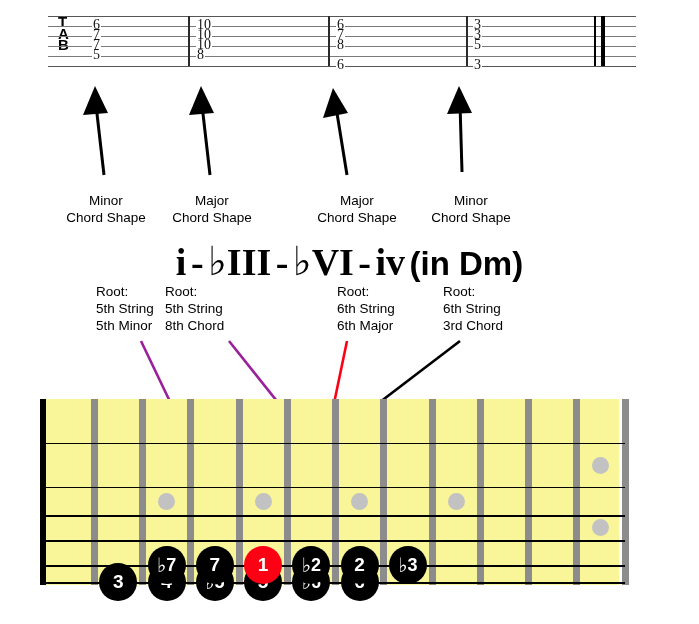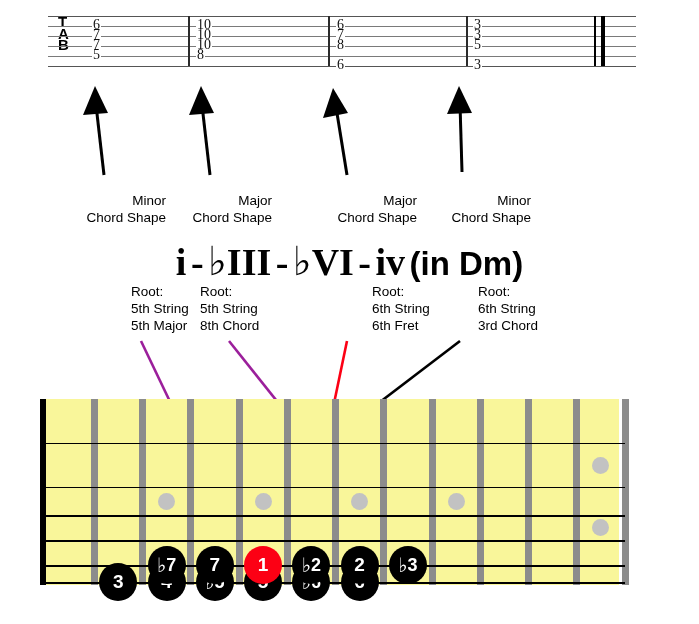--- a/index.html
+++ b/index.html
@@ -18,7 +18,7 @@
   .fretnum{position:absolute;font-family:"Liberation Serif",serif;font-size:14px;
       line-height:10px;color:#111;background:#fff;padding:0 1px;}
   
-  .shape-label{position:absolute;text-align:right;font-size:13.5px;line-height:17px;width:120px;}
+  .shape-label{position:absolute;text-align:center;font-size:13.5px;line-height:17px;width:120px;}
 
   
   #progression{position:absolute;left:0;top:238px;width:699px;text-align:center;

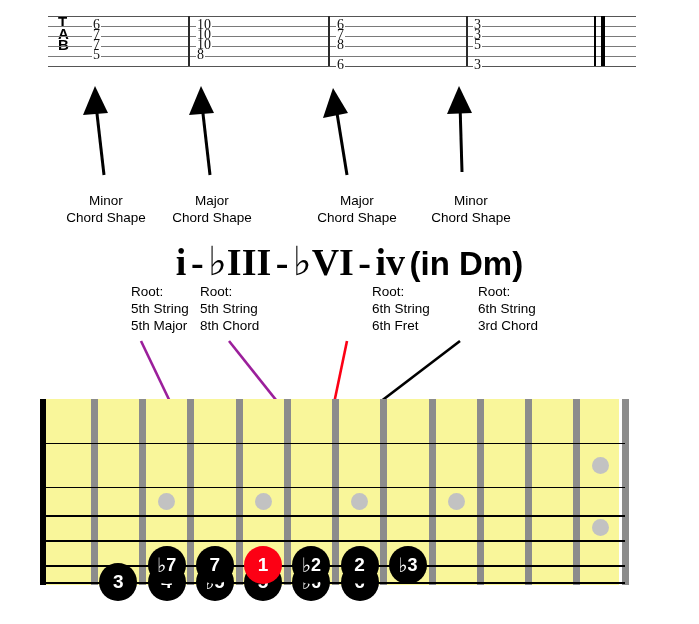--- a/index.html
+++ b/index.html
@@ -29,7 +29,7 @@
   #progression .key{font-family:"Liberation Sans",sans-serif;font-weight:bold;font-size:33px;}
 
   
-  .rootinfo{position:absolute;font-size:13.5px;line-height:17px;white-space:nowrap;margin-left:35px;}
+  .rootinfo{position:absolute;font-size:13.5px;line-height:17px;white-space:nowrap;}
 
   
   #fretboard{position:absolute;left:40px;top:399px;width:579px;height:186px;

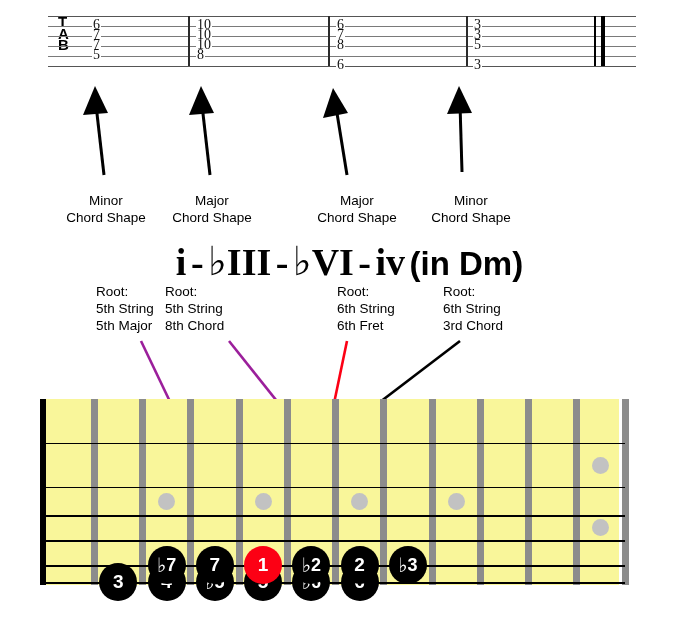--- a/index.html
+++ b/index.html
@@ -158,7 +158,7 @@
 <div class="rootinfo" style="left:96px;top:283px;">
   <div>Root:</div>
   <div>5th String</div>
-  <div>5th Major</div>
+  <div>5th Minor</div>
 </div>
 <div class="rootinfo" style="left:165px;top:283px;">
   <div>Root:</div>

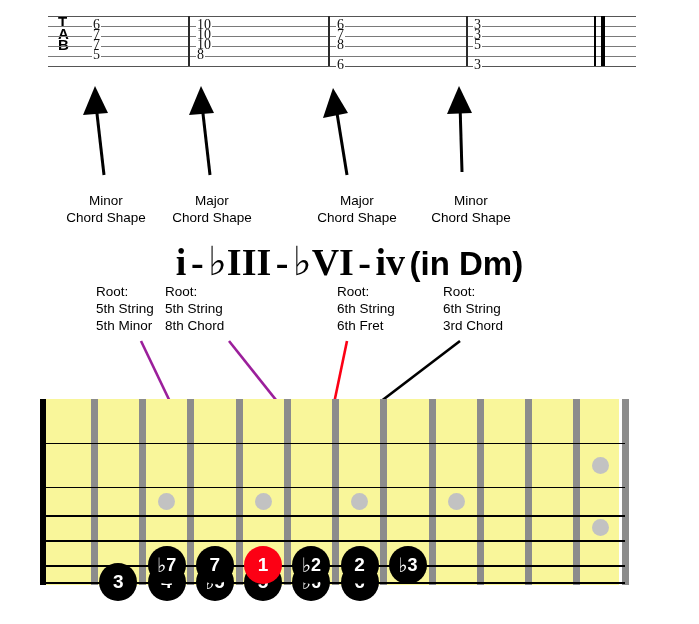--- a/index.html
+++ b/index.html
@@ -168,7 +168,7 @@
 <div class="rootinfo" style="left:337px;top:283px;">
   <div>Root:</div>
   <div>6th String</div>
-  <div>6th Fret</div>
+  <div>6th Major</div>
 </div>
 <div class="rootinfo" style="left:443px;top:283px;">
   <div>Root:</div>

